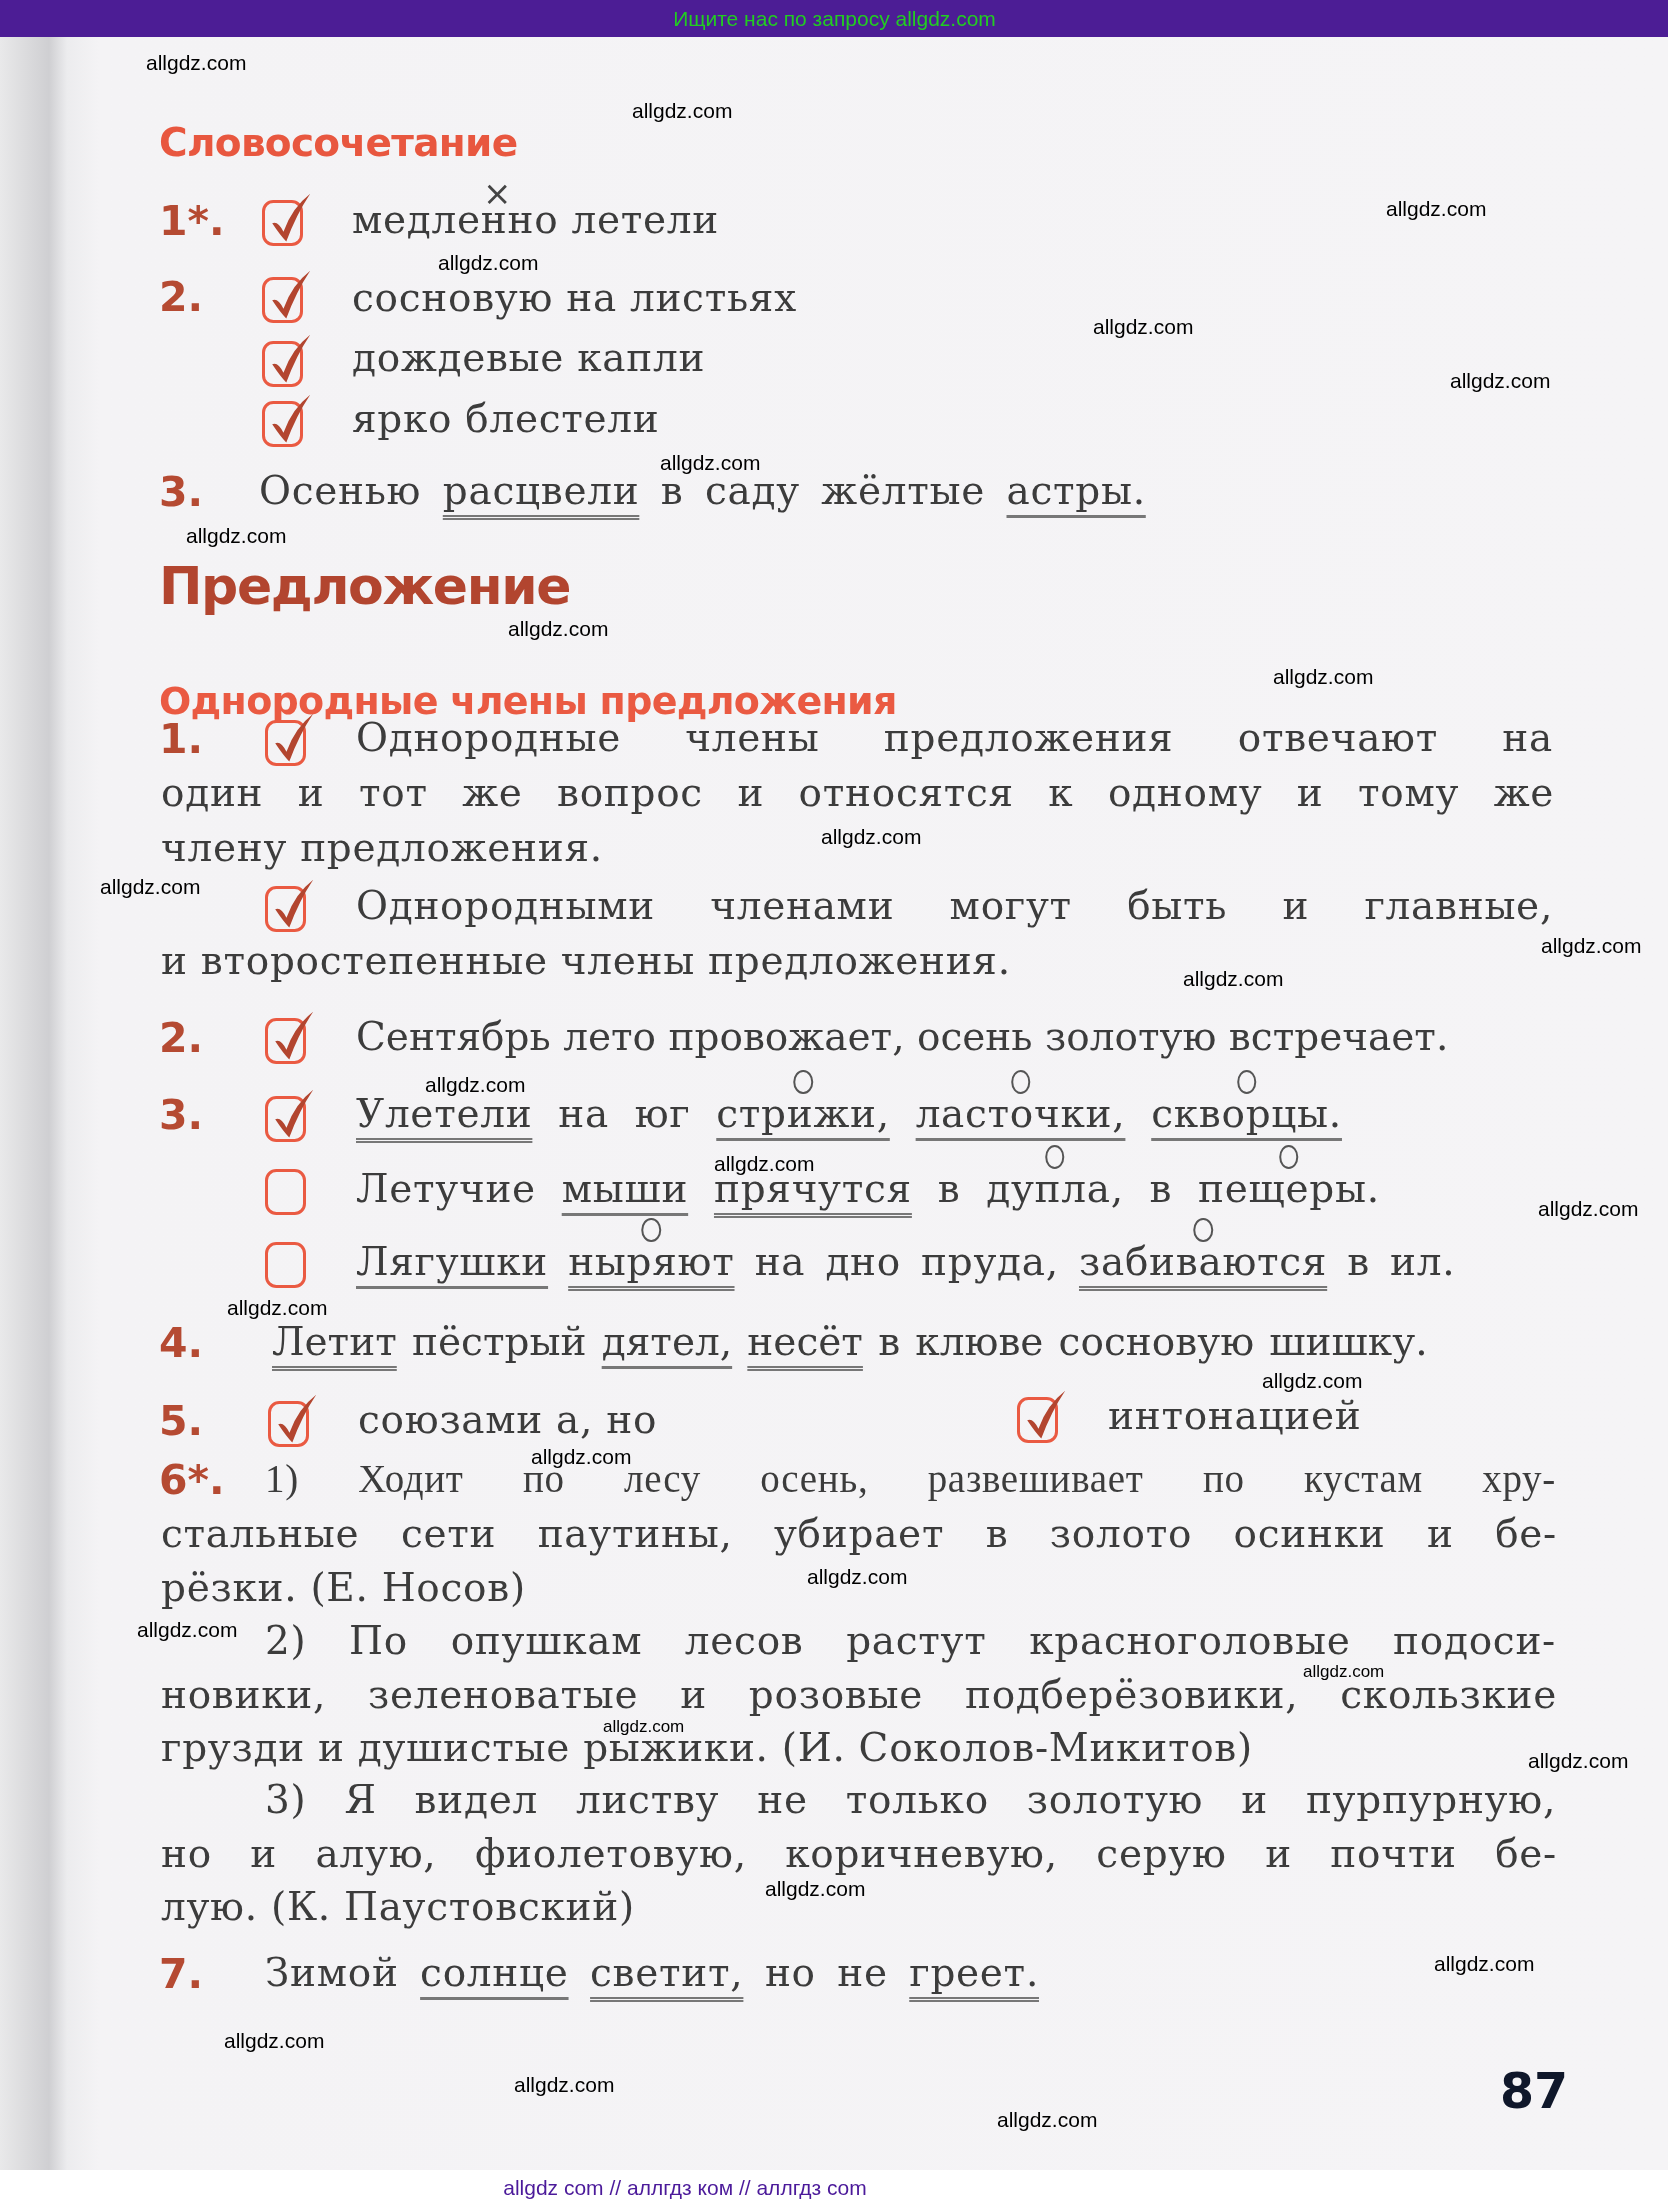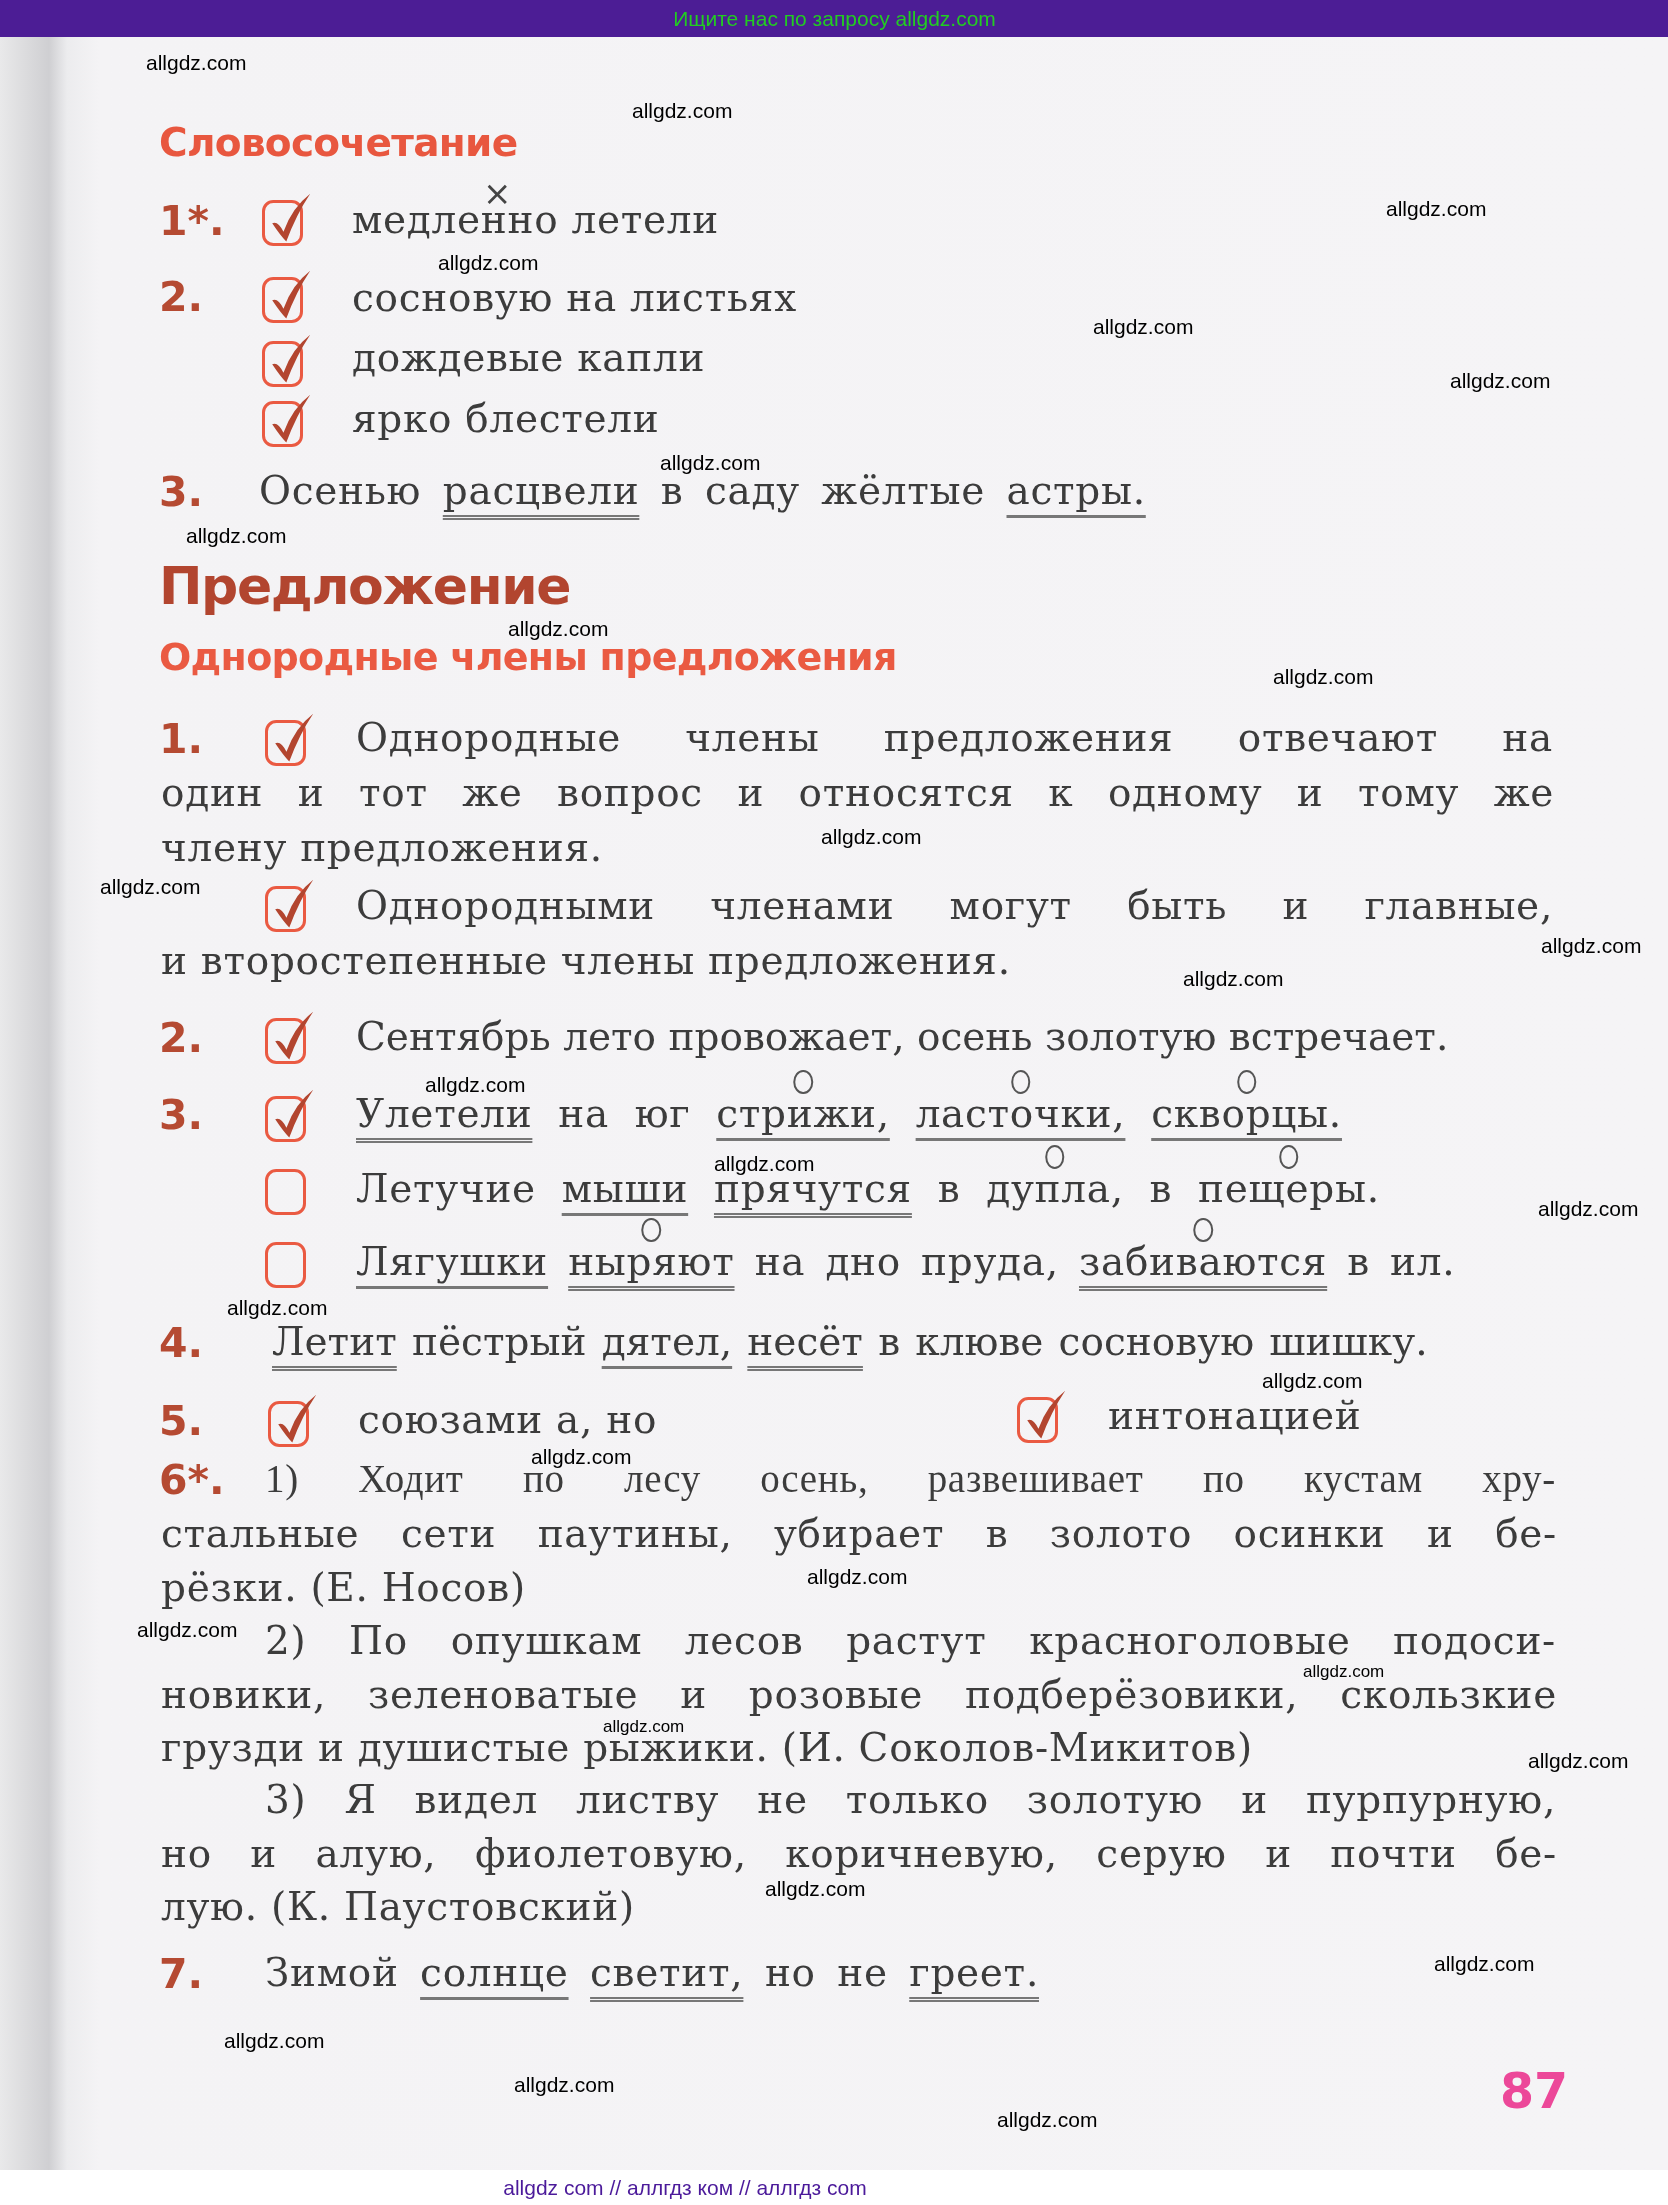--- a/index.html
+++ b/index.html
@@ -35,7 +35,7 @@
   }
   .h-sub {
     font-family:"DejaVu Sans", sans-serif; font-weight:bold; color:#ea5a42;
-    font-size:38px; letter-spacing:-0.7px;
+    font-size:38px; letter-spacing:-0.7px;margin-top:44px;
   }
   .num {
     position:absolute;

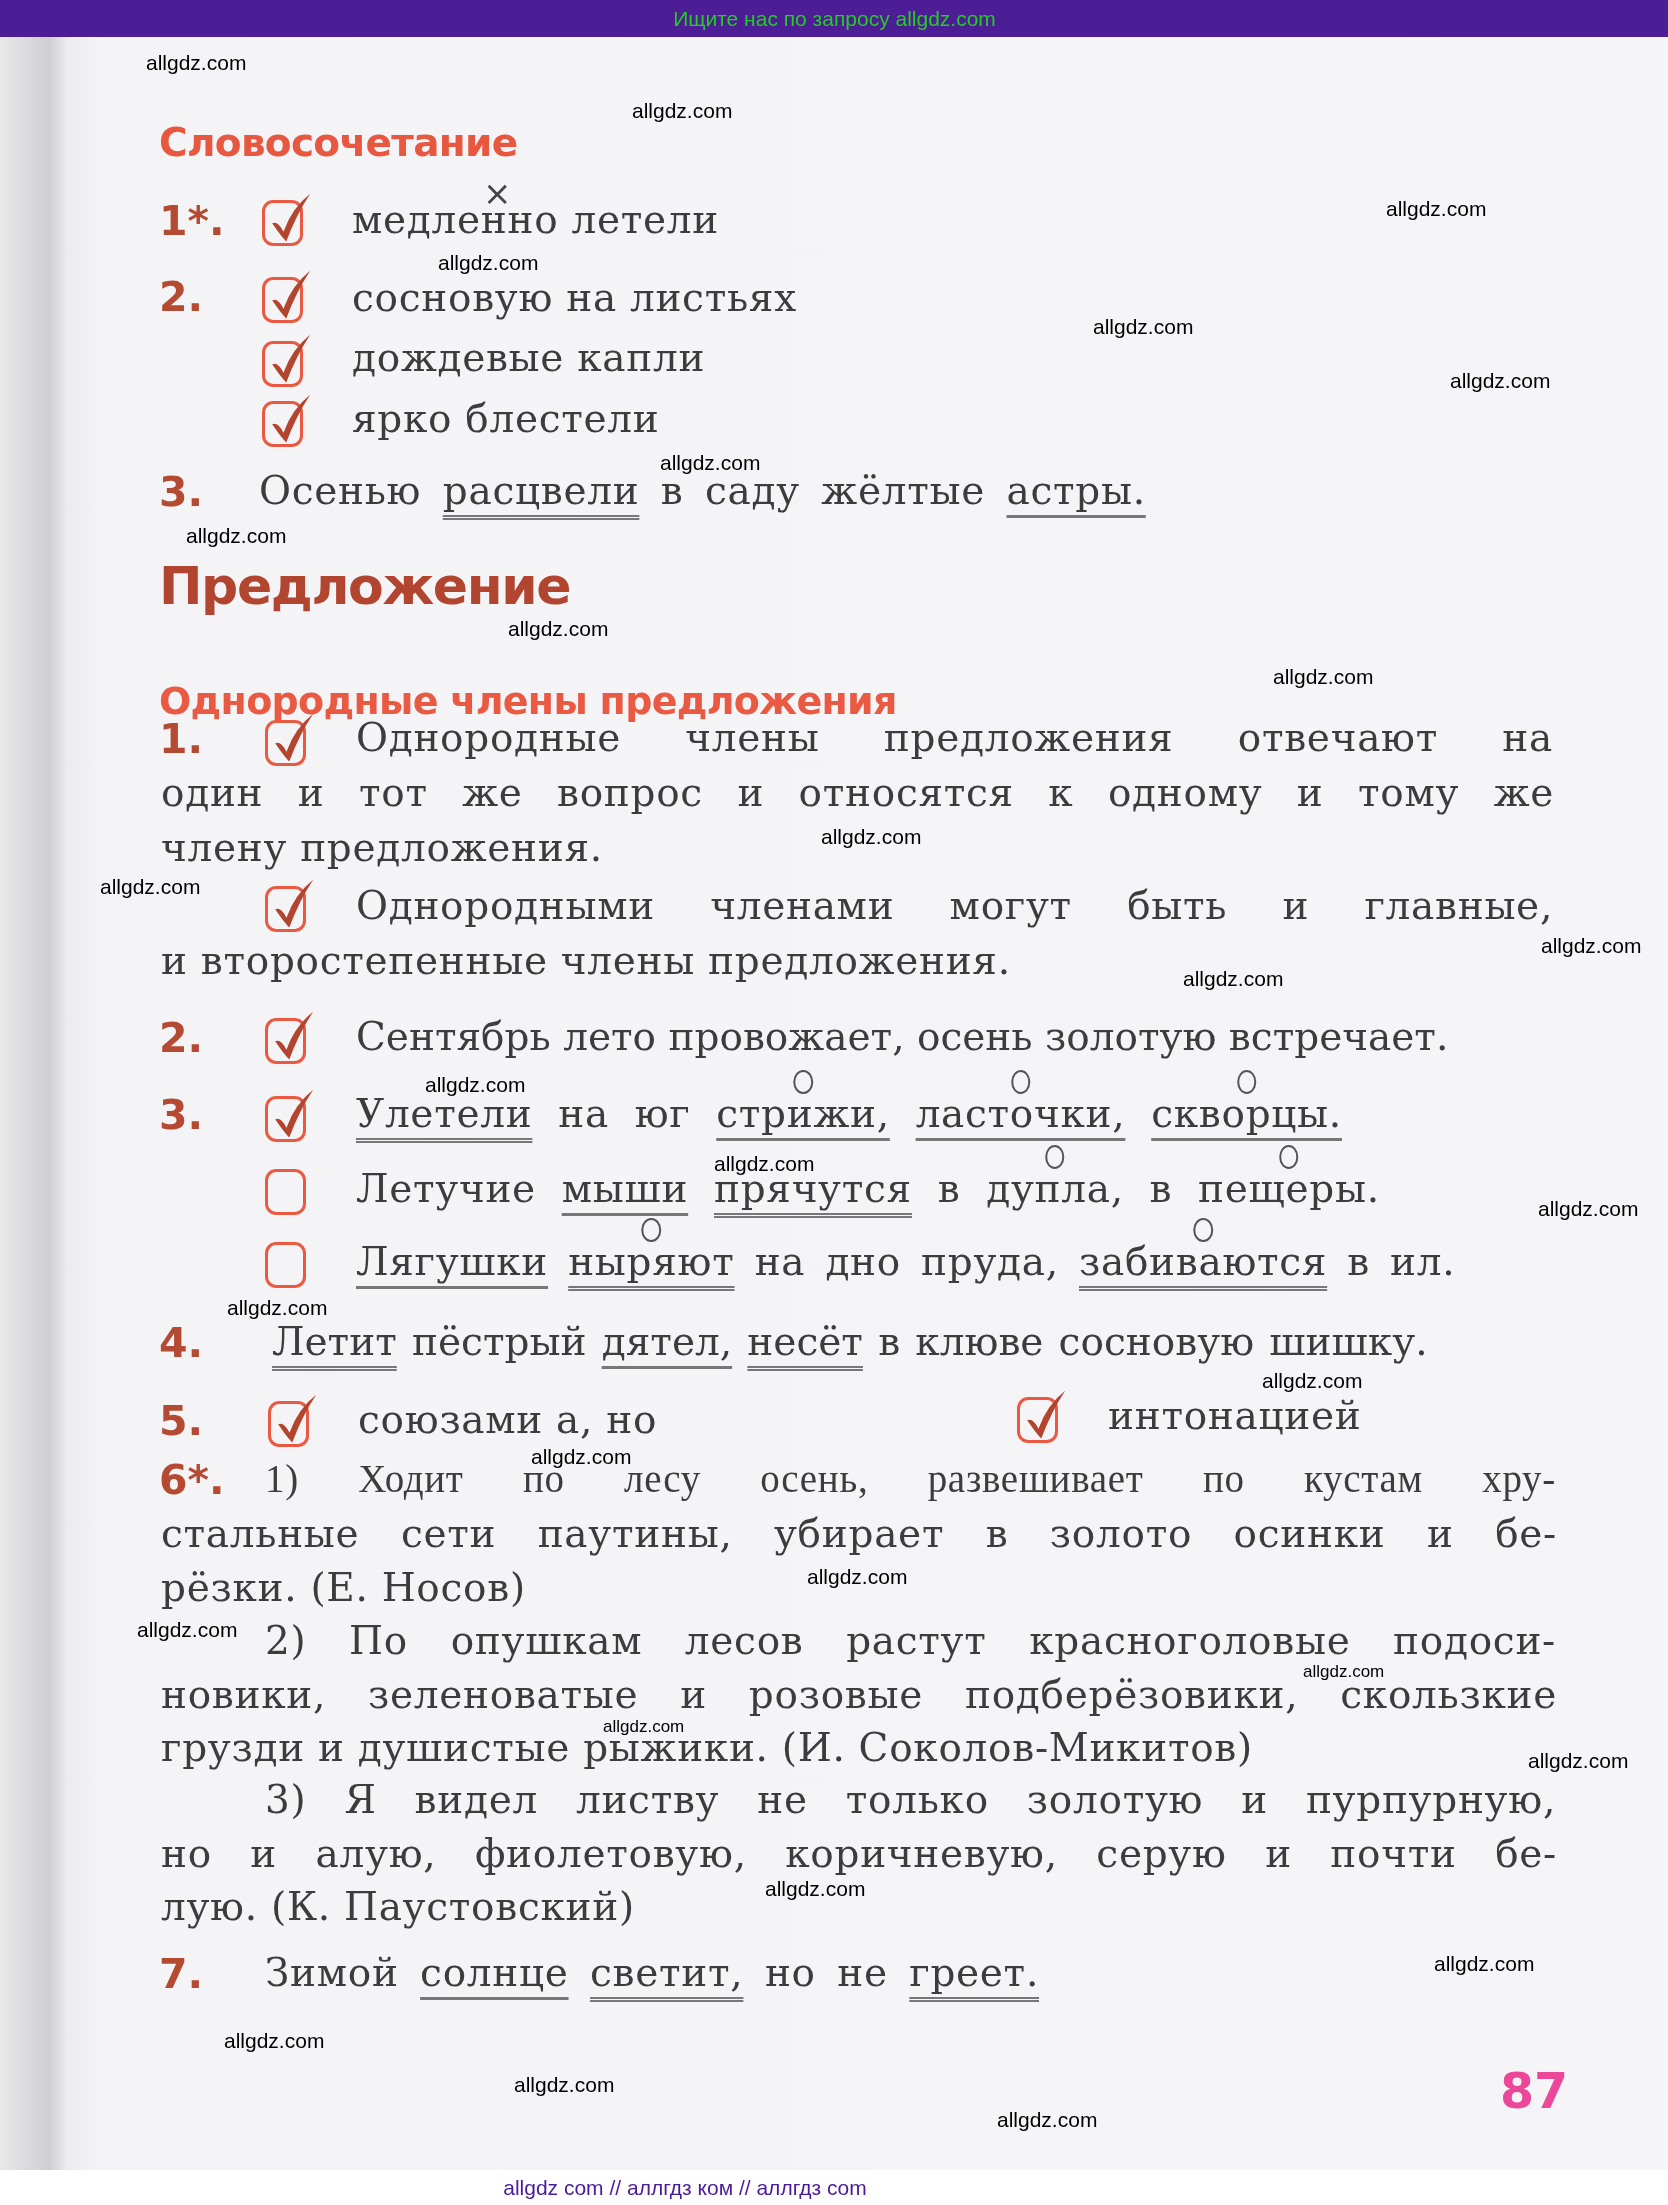--- a/index.html
+++ b/index.html
@@ -67,7 +67,7 @@
   }
   .pagenum {
     position:absolute; left:1500px; top:2063px;
-    font-family:"DejaVu Sans", sans-serif; font-weight:bold; font-size:49px; color:#ec4899;
+    font-family:"DejaVu Sans", sans-serif; font-weight:bold; font-size:49px; color:#0f172a;
   }
   .xmark { position:absolute; font-family:"DejaVu Sans", sans-serif; font-size:34px; color:#444; }
 </style>

